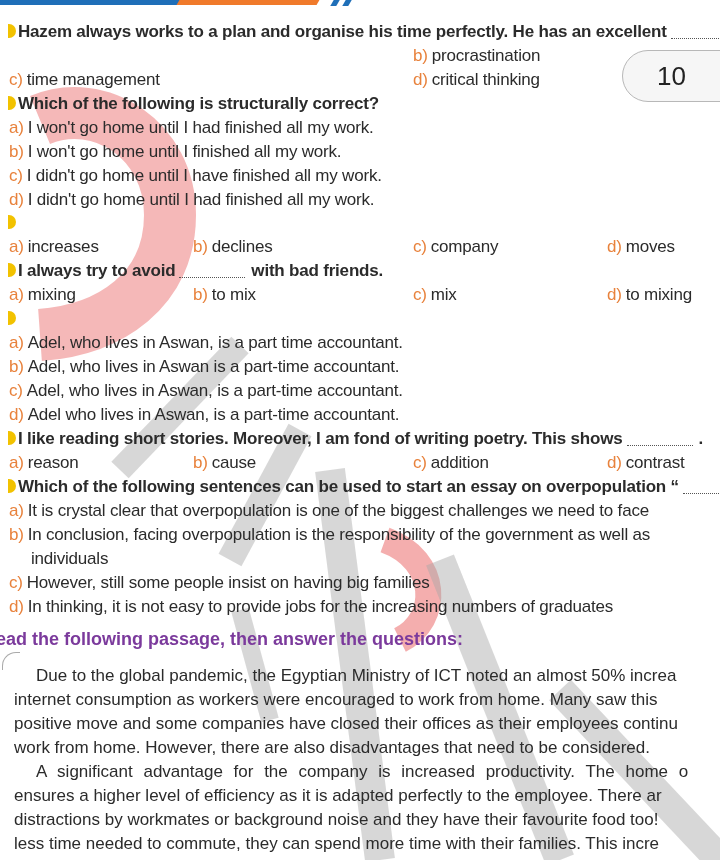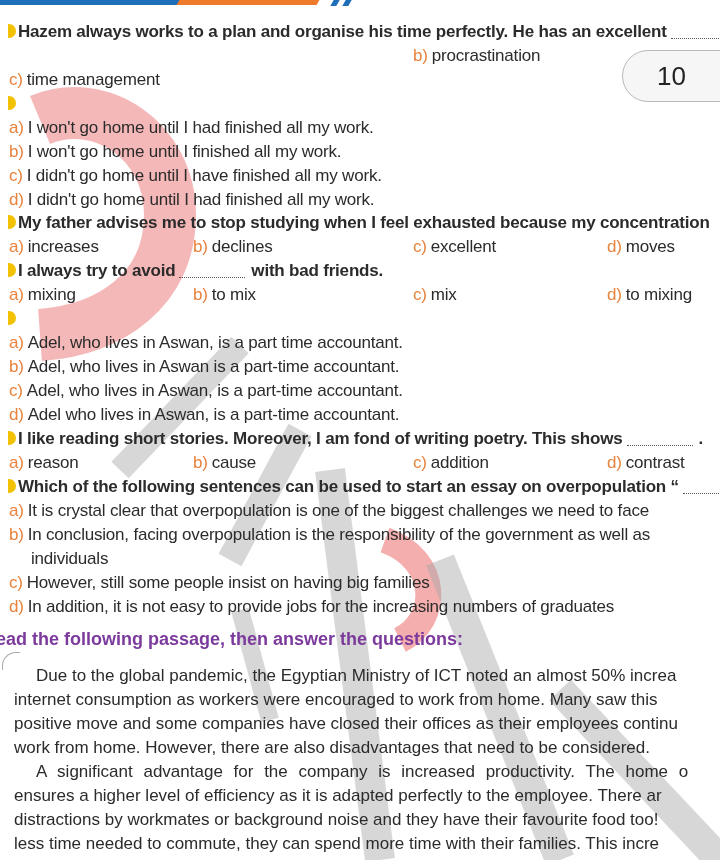--- a/index.html
+++ b/index.html
@@ -63,6 +63,7 @@
   </div>
   <div class="line" style="top:68px;width:720px">
     <span class="opt" style="left:9px"><span class="letter">c)</span><span>time management</span></span>
+    <span class="opt" style="left:413px"><span class="letter">d)</span><span>critical thinking</span></span>
   </div>
 
   <div class="badge">

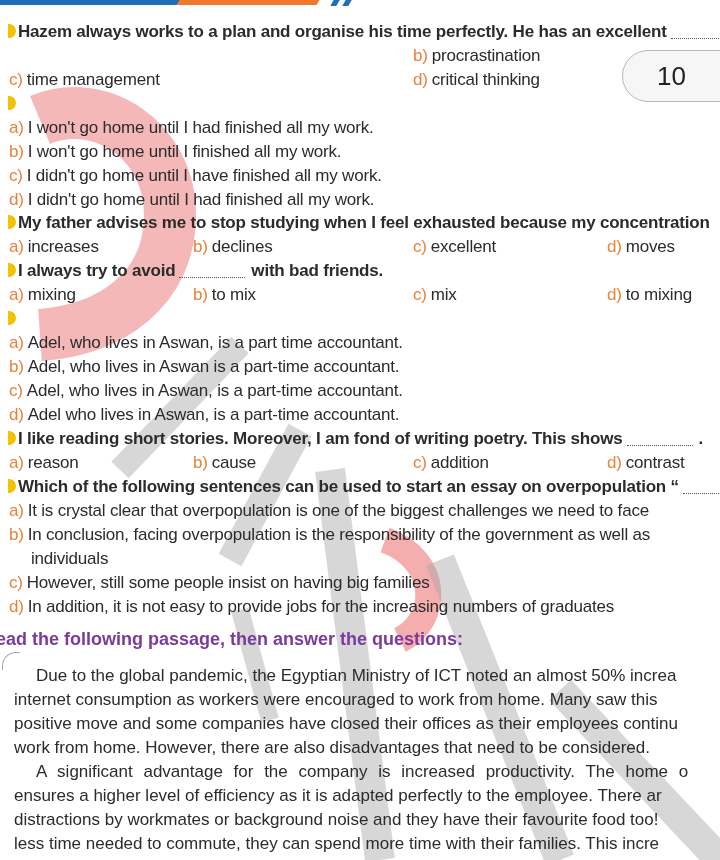--- a/index.html
+++ b/index.html
@@ -71,7 +71,7 @@
     </div>
 
   <div class="line q" style="top:92px">
-    <span class="bullet"></span>
+    <span class="bullet"></span><span>Which of the following is structurally correct?</span>
   </div>
   <div class="line" style="top:116px">
       <span class="opt" style="left:9px"><span class="letter">a)</span><span>I won't go home until I had finished all my work.</span></span>

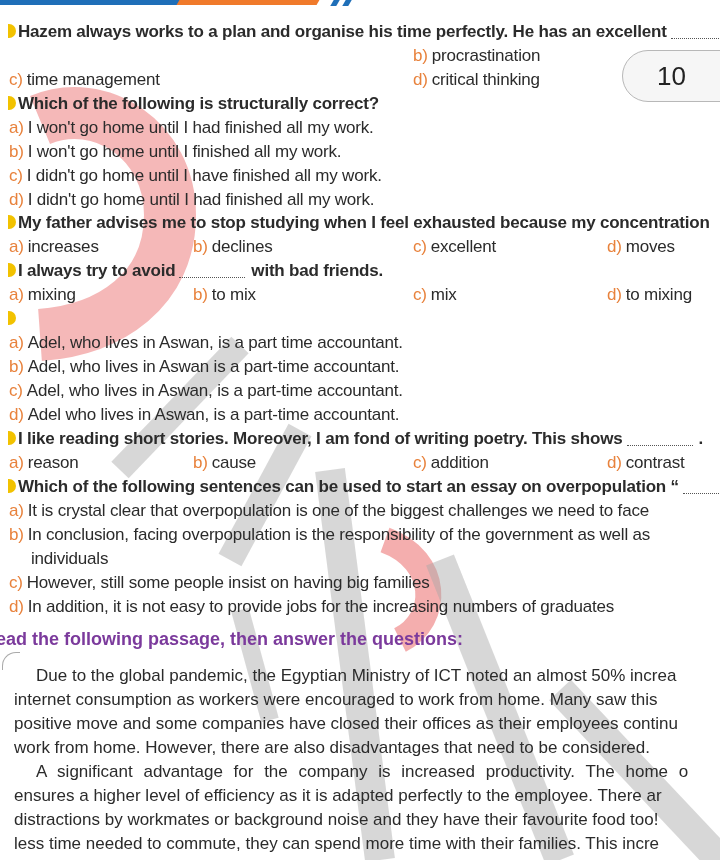--- a/index.html
+++ b/index.html
@@ -87,7 +87,7 @@
     </div>
 
   <div class="line q" style="top:211px">
-    <span class="bullet"></span><span>My father advises me to stop studying when I feel exhausted because my concentration</span>
+    <span class="bullet"></span>
   </div>
   <div class="line" style="top:235px;width:683px">
     <span class="opt" style="left:9px"><span class="letter">a)</span><span>increases</span></span>

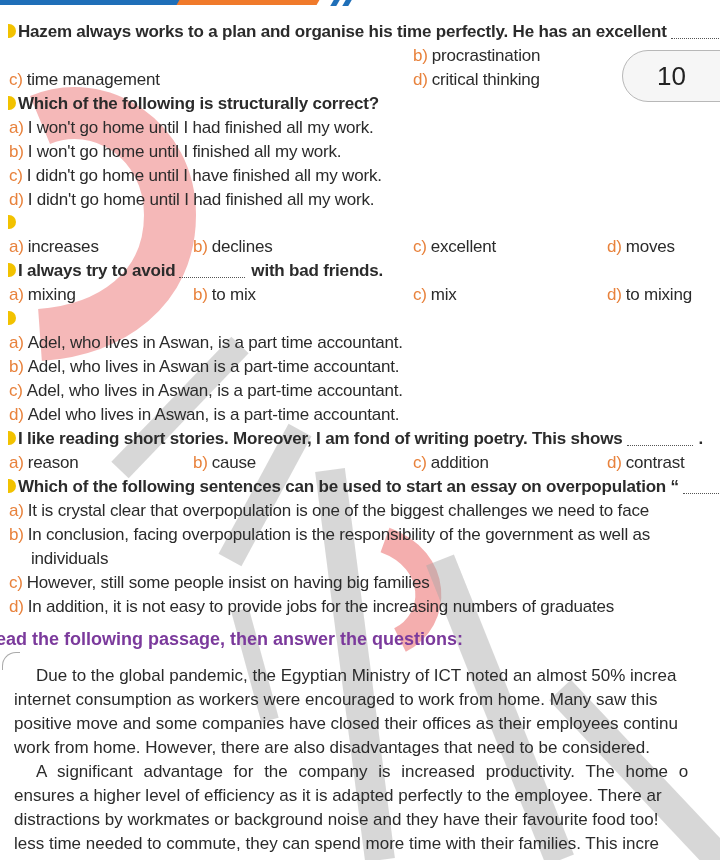--- a/index.html
+++ b/index.html
@@ -92,7 +92,7 @@
   <div class="line" style="top:235px;width:683px">
     <span class="opt" style="left:9px"><span class="letter">a)</span><span>increases</span></span>
     <span class="opt" style="left:193px"><span class="letter">b)</span><span>declines</span></span>
-    <span class="opt" style="left:413px"><span class="letter">c)</span><span>excellent</span></span>
+    <span class="opt" style="left:413px"><span class="letter">c)</span><span>company</span></span>
     <span class="opt" style="left:607px"><span class="letter">d)</span><span>moves</span></span>
   </div>
 

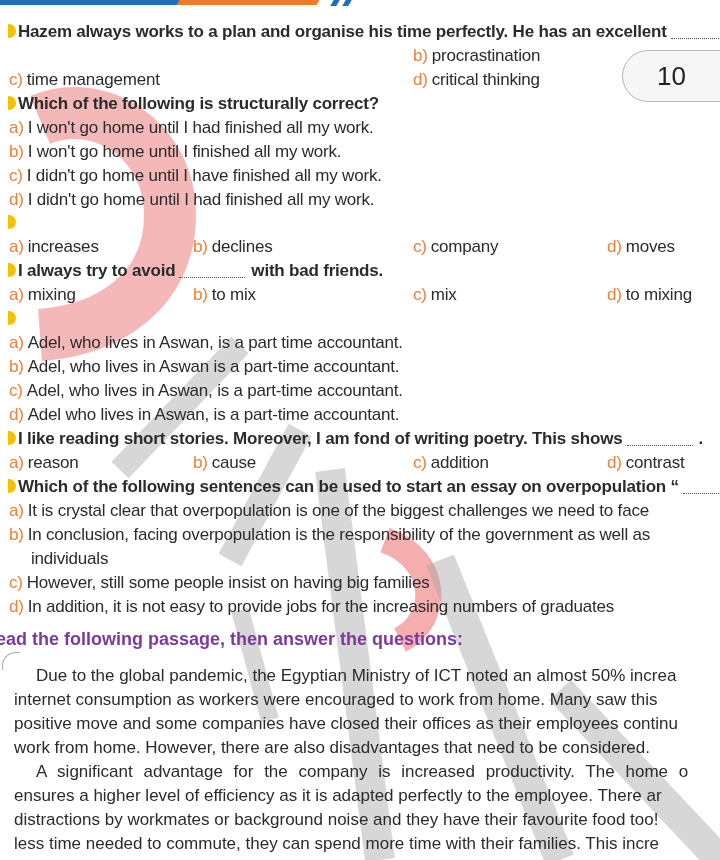--- a/index.html
+++ b/index.html
@@ -148,7 +148,7 @@
       <span class="opt" style="left:9px"><span class="letter">c)</span><span>However, still some people insist on having big families</span></span>
     </div>
   <div class="line" style="top:595px">
-      <span class="opt" style="left:9px"><span class="letter">d)</span><span>In addition, it is not easy to provide jobs for the increasing numbers of graduates</span></span>
+      <span class="opt" style="left:9px"><span class="letter">d)</span><span>In thinking, it is not easy to provide jobs for the increasing numbers of graduates</span></span>
     </div>
 
   <div class="section-title">ead the following passage, then answer the questions:</div>

